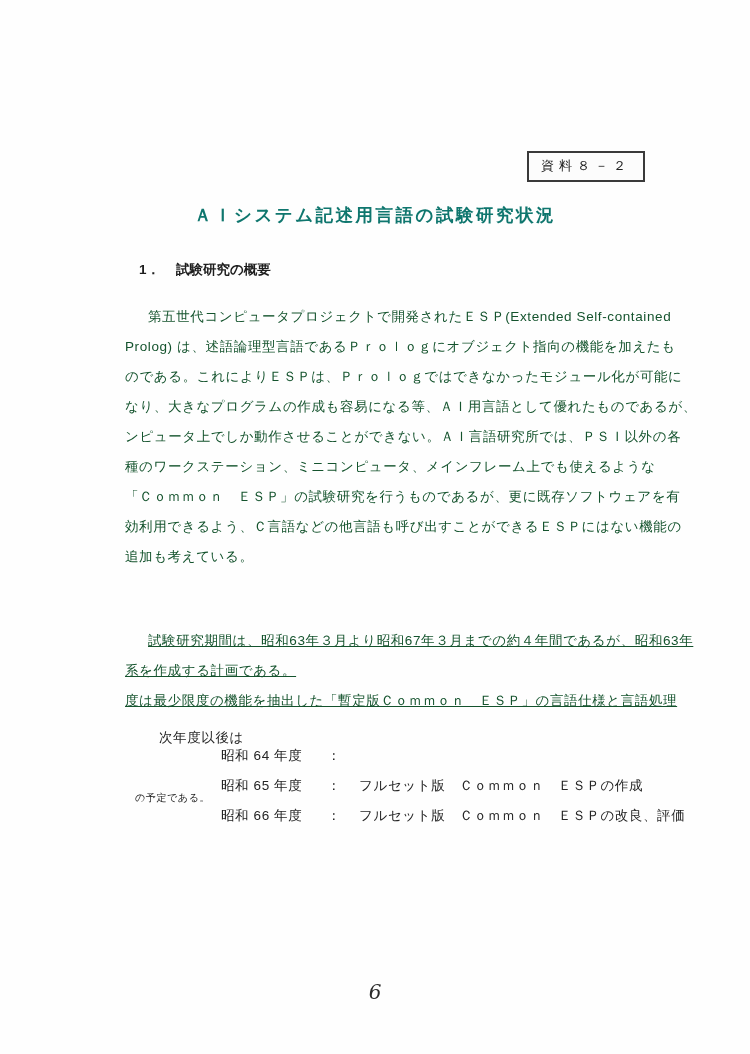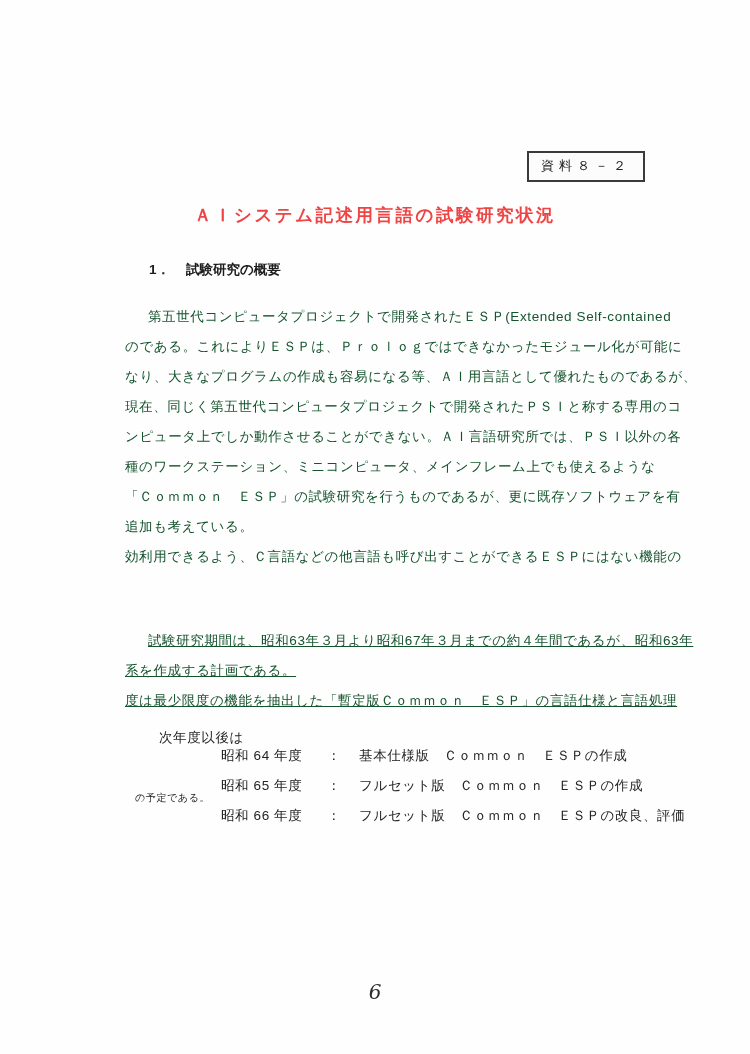--- a/index.html
+++ b/index.html
@@ -32,7 +32,7 @@
     font-size:17.5px;
     font-weight:600;
     letter-spacing:2.5px;
-    color:#ef4444;
+    color:#0f766e;
   }
   .section-heading {
     position:absolute;

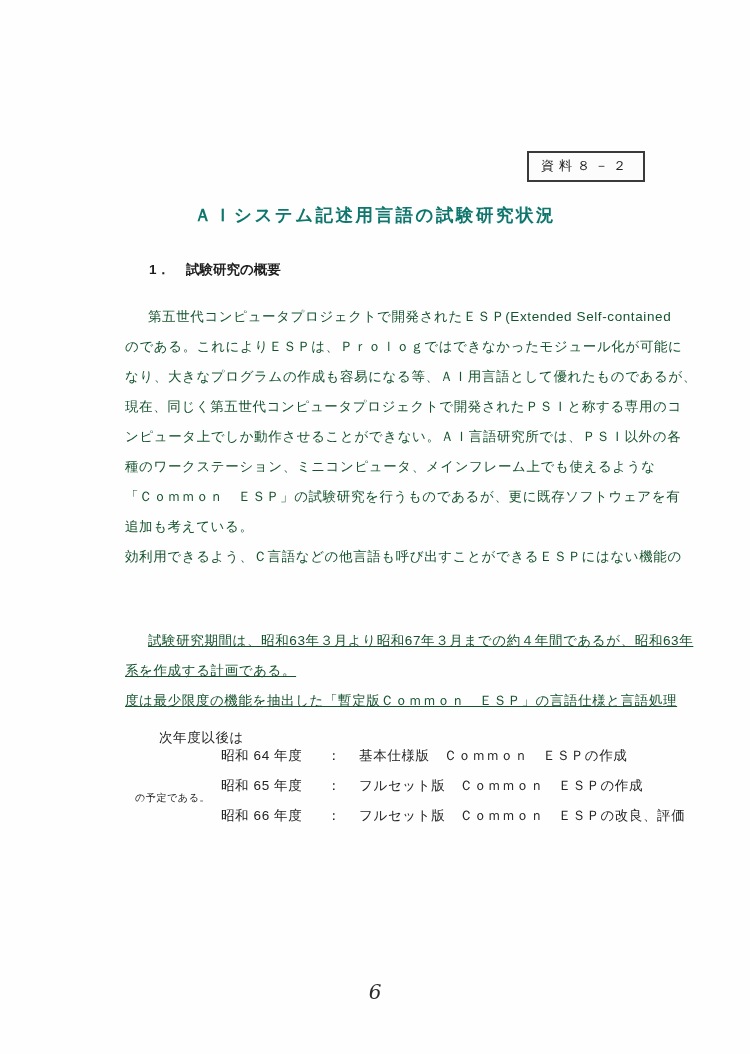--- a/index.html
+++ b/index.html
@@ -36,7 +36,7 @@
   }
   .section-heading {
     position:absolute;
-    top:261px; left:149px;
+    top:261px; left:139px;
     font-size:13.5px;
     font-weight:600;
     color:#1d1d1d;

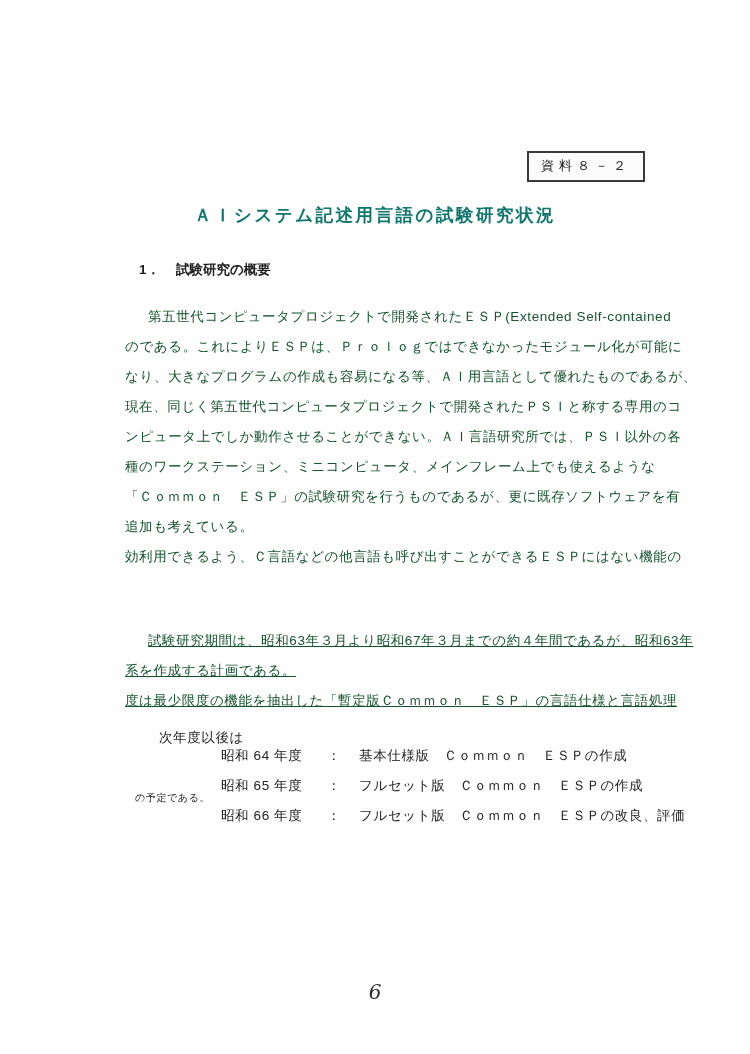--- a/index.html
+++ b/index.html
@@ -118,6 +118,7 @@
 
   <div class="para p1">
     <div class="line indent">第五世代コンピュータプロジェクトで開発されたＥＳＰ(Extended Self-contained</div>
+    <div class="line">Prolog) は、述語論理型言語であるＰｒｏｌｏｇにオブジェクト指向の機能を加えたも</div>
     <div class="line">のである。これによりＥＳＰは、Ｐｒｏｌｏｇではできなかったモジュール化が可能に</div>
     <div class="line">なり、大きなプログラムの作成も容易になる等、ＡＩ用言語として優れたものであるが、</div>
     <div class="line">現在、同じく第五世代コンピュータプロジェクトで開発されたＰＳＩと称する専用のコ</div>

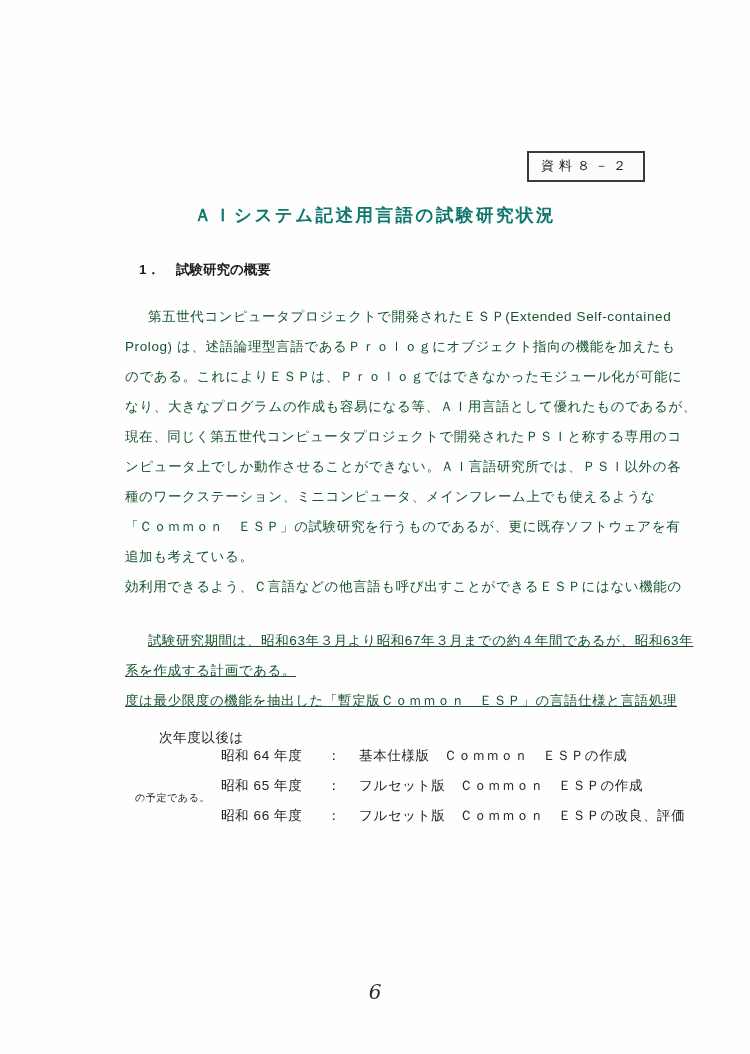--- a/index.html
+++ b/index.html
@@ -121,7 +121,6 @@
     <div class="line">Prolog) は、述語論理型言語であるＰｒｏｌｏｇにオブジェクト指向の機能を加えたも</div>
     <div class="line">のである。これによりＥＳＰは、Ｐｒｏｌｏｇではできなかったモジュール化が可能に</div>
     <div class="line">なり、大きなプログラムの作成も容易になる等、ＡＩ用言語として優れたものであるが、</div>
-    <div class="line">現在、同じく第五世代コンピュータプロジェクトで開発されたＰＳＩと称する専用のコ</div>
     <div class="line">ンピュータ上でしか動作させることができない。ＡＩ言語研究所では、ＰＳＩ以外の各</div>
     <div class="line">種のワークステーション、ミニコンピュータ、メインフレーム上でも使えるような</div>
     <div class="line">「Ｃｏｍｍｏｎ　ＥＳＰ」の試験研究を行うものであるが、更に既存ソフトウェアを有</div>

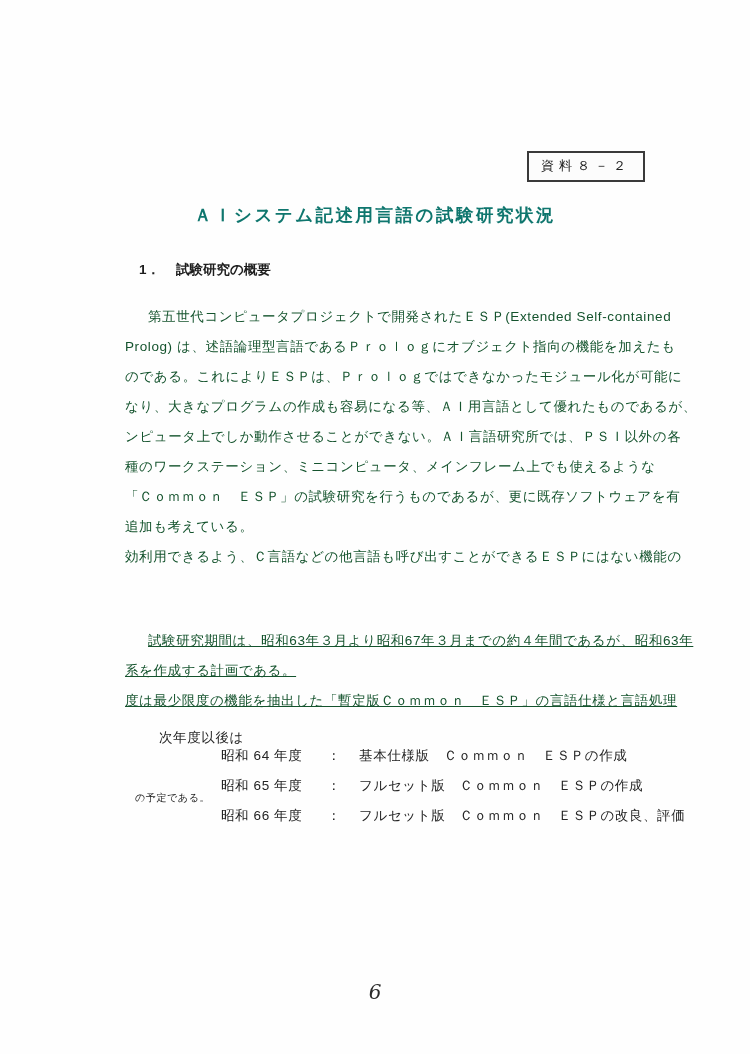--- a/index.html
+++ b/index.html
@@ -124,8 +124,8 @@
     <div class="line">ンピュータ上でしか動作させることができない。ＡＩ言語研究所では、ＰＳＩ以外の各</div>
     <div class="line">種のワークステーション、ミニコンピュータ、メインフレーム上でも使えるような</div>
     <div class="line">「Ｃｏｍｍｏｎ　ＥＳＰ」の試験研究を行うものであるが、更に既存ソフトウェアを有</div>
+    <div class="line">効利用できるよう、Ｃ言語などの他言語も呼び出すことができるＥＳＰにはない機能の</div>
     <div class="line">追加も考えている。</div>
-    <div class="line">効利用できるよう、Ｃ言語などの他言語も呼び出すことができるＥＳＰにはない機能の</div>
   </div>
 
   <div class="para p2">

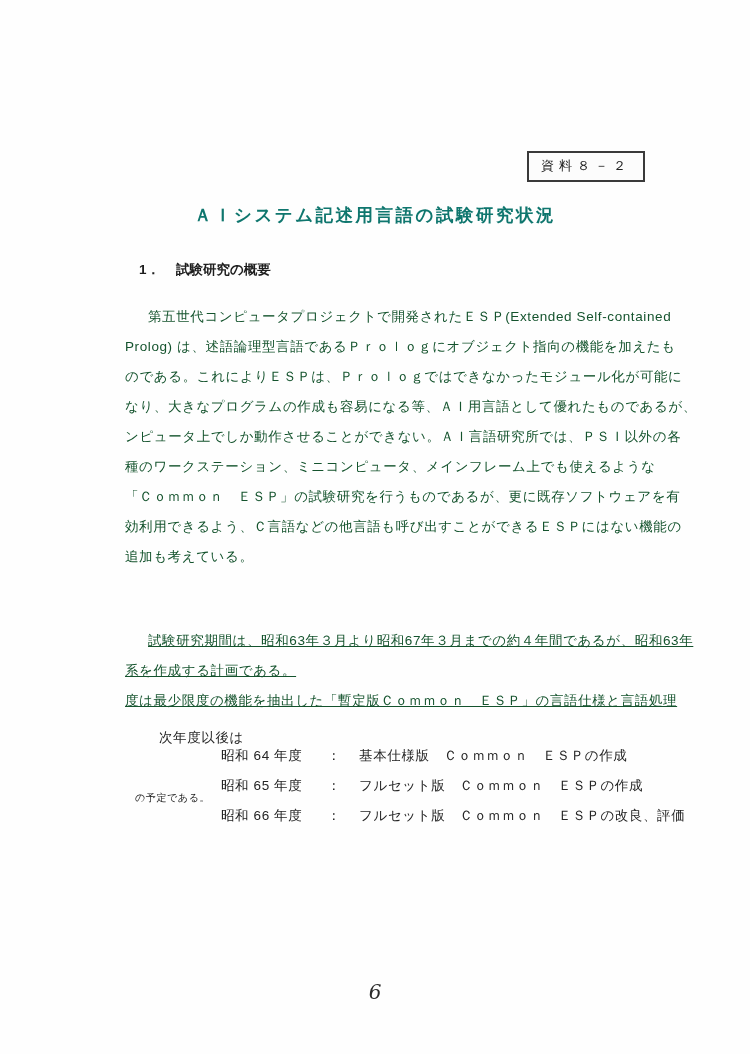--- a/index.html
+++ b/index.html
@@ -140,7 +140,6 @@
     <div class="sched-row">
       <span class="sched-year">昭和 64 年度</span>
       <span class="sched-colon">：</span>
-      <span class="sched-desc">基本仕様版　Ｃｏｍｍｏｎ　ＥＳＰの作成</span>
     </div>
     <div class="sched-row">
       <span class="sched-year">昭和 65 年度</span>

